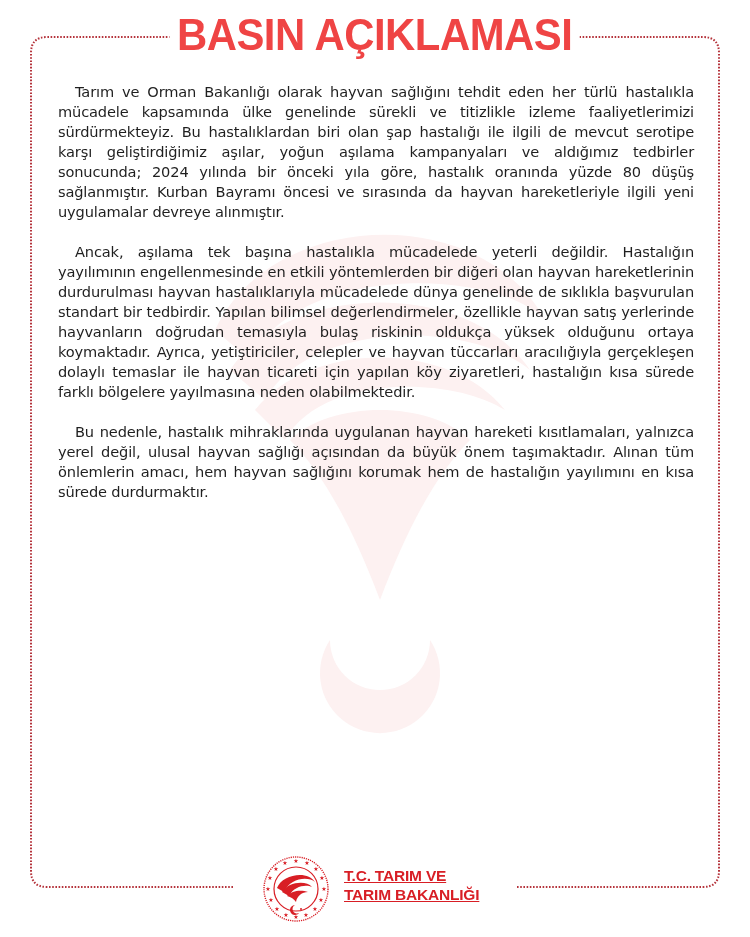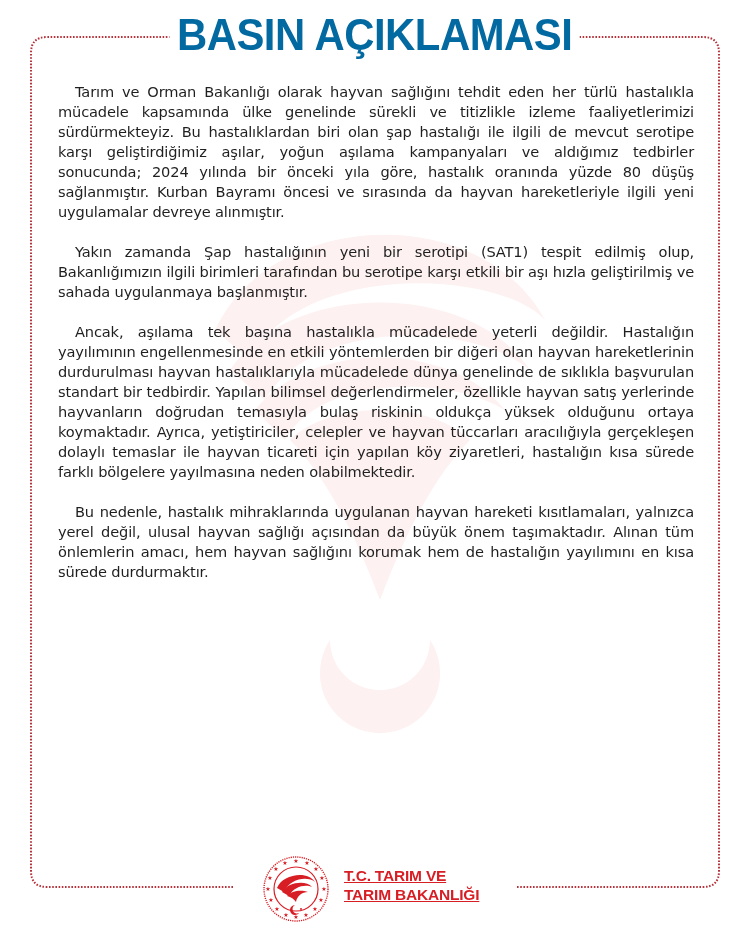--- a/index.html
+++ b/index.html
@@ -16,7 +16,7 @@
       font-weight: bold;
       font-size: 45px;
       letter-spacing: -0.5px;
-      color: #0369a1;
+      color: #ef4444;
       line-height: 52px;
     }
     .title span { background: #ffffff; padding: 0 8px; transform: scaleX(0.93); display: inline-block; }

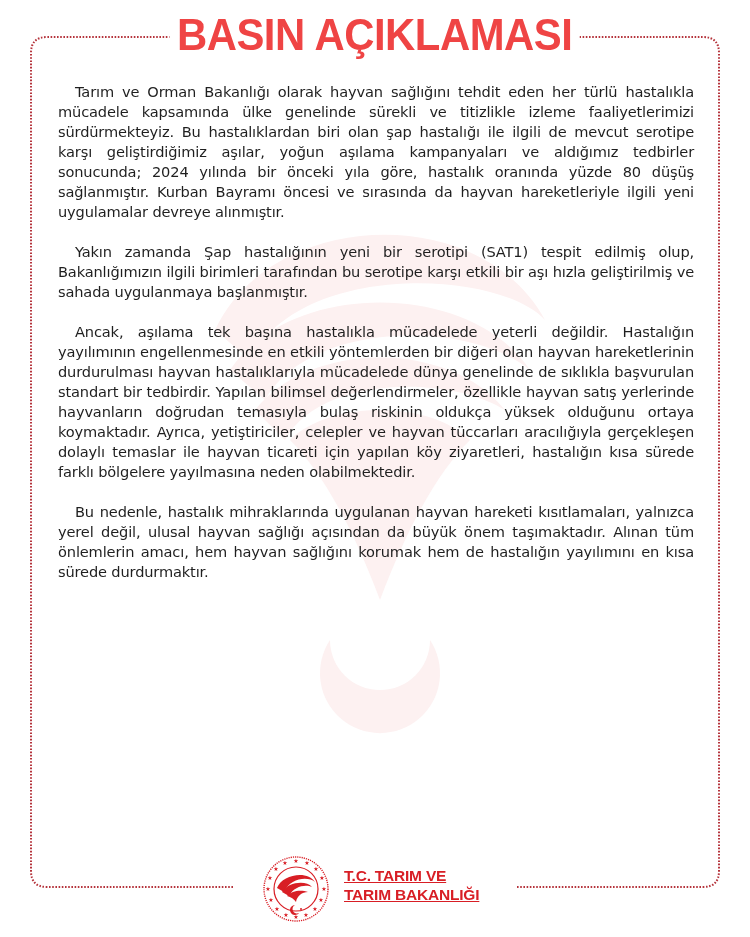--- a/index.html
+++ b/index.html
@@ -74,7 +74,6 @@
 
 <div class="body-text">
   <p class="para">Tarım ve Orman Bakanlığı olarak hayvan sağlığını tehdit eden her türlü hastalıkla mücadele kapsamında ülke genelinde sürekli ve titizlikle izleme faaliyetlerimizi sürdürmekteyiz. Bu hastalıklardan biri olan şap hastalığı ile ilgili de mevcut serotipe karşı geliştirdiğimiz aşılar, yoğun aşılama kampanyaları ve aldığımız tedbirler sonucunda; 2024 yılında bir önceki yıla göre, hastalık oranında yüzde 80 düşüş sağlanmıştır. Kurban Bayramı öncesi ve sırasında da hayvan hareketleriyle ilgili yeni uygulamalar devreye alınmıştır.</p>
-  <p class="para">Yakın zamanda Şap hastalığının yeni bir serotipi (SAT1) tespit edilmiş olup, Bakanlığımızın ilgili birimleri tarafından bu serotipe karşı etkili bir aşı hızla geliştirilmiş ve sahada uygulanmaya başlanmıştır.</p>
   <p class="para">Ancak, aşılama tek başına hastalıkla mücadelede yeterli değildir. Hastalığın yayılımının engellenmesinde en etkili yöntemlerden bir diğeri olan hayvan hareketlerinin durdurulması hayvan hastalıklarıyla mücadelede dünya genelinde de sıklıkla başvurulan standart bir tedbirdir. Yapılan bilimsel değerlendirmeler, özellikle hayvan satış yerlerinde hayvanların doğrudan temasıyla bulaş riskinin oldukça yüksek olduğunu ortaya koymaktadır. Ayrıca, yetiştiriciler, celepler ve hayvan tüccarları aracılığıyla gerçekleşen dolaylı temaslar ile hayvan ticareti için yapılan köy ziyaretleri, hastalığın kısa sürede farklı bölgelere yayılmasına neden olabilmektedir.</p>
   <p class="para">Bu nedenle, hastalık mihraklarında uygulanan hayvan hareketi kısıtlamaları, yalnızca yerel değil, ulusal hayvan sağlığı açısından da büyük önem taşımaktadır. Alınan tüm önlemlerin amacı, hem hayvan sağlığını korumak hem de hastalığın yayılımını en kısa sürede durdurmaktır.</p>
 </div>

